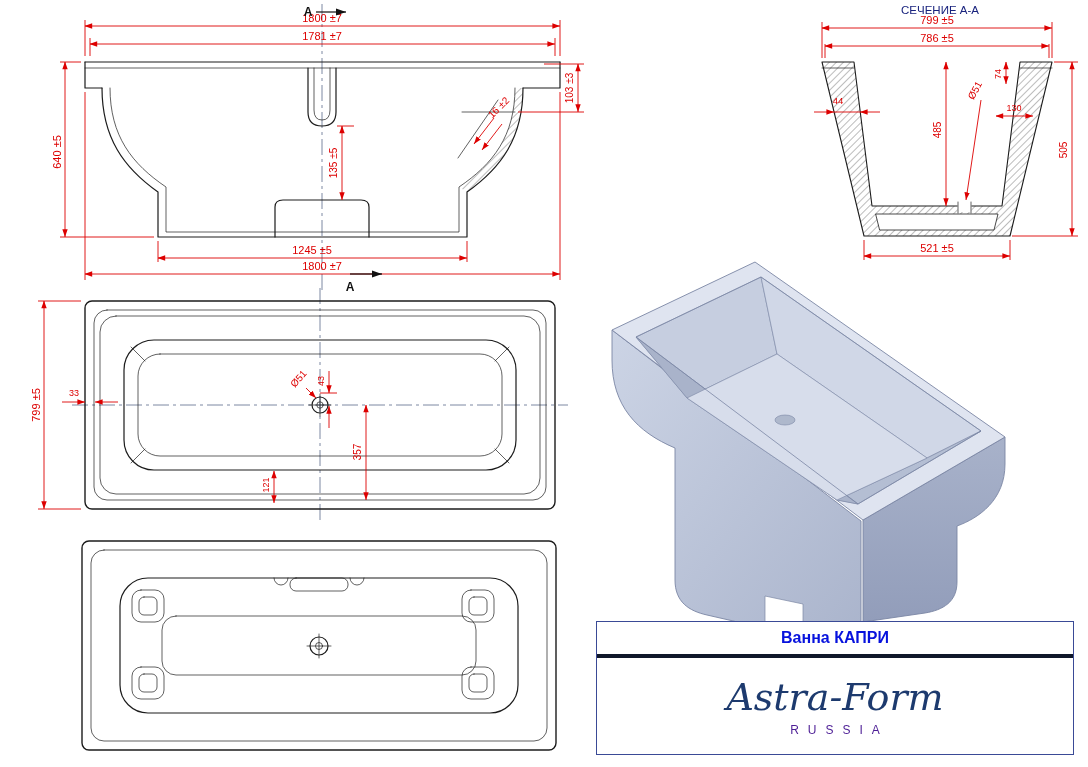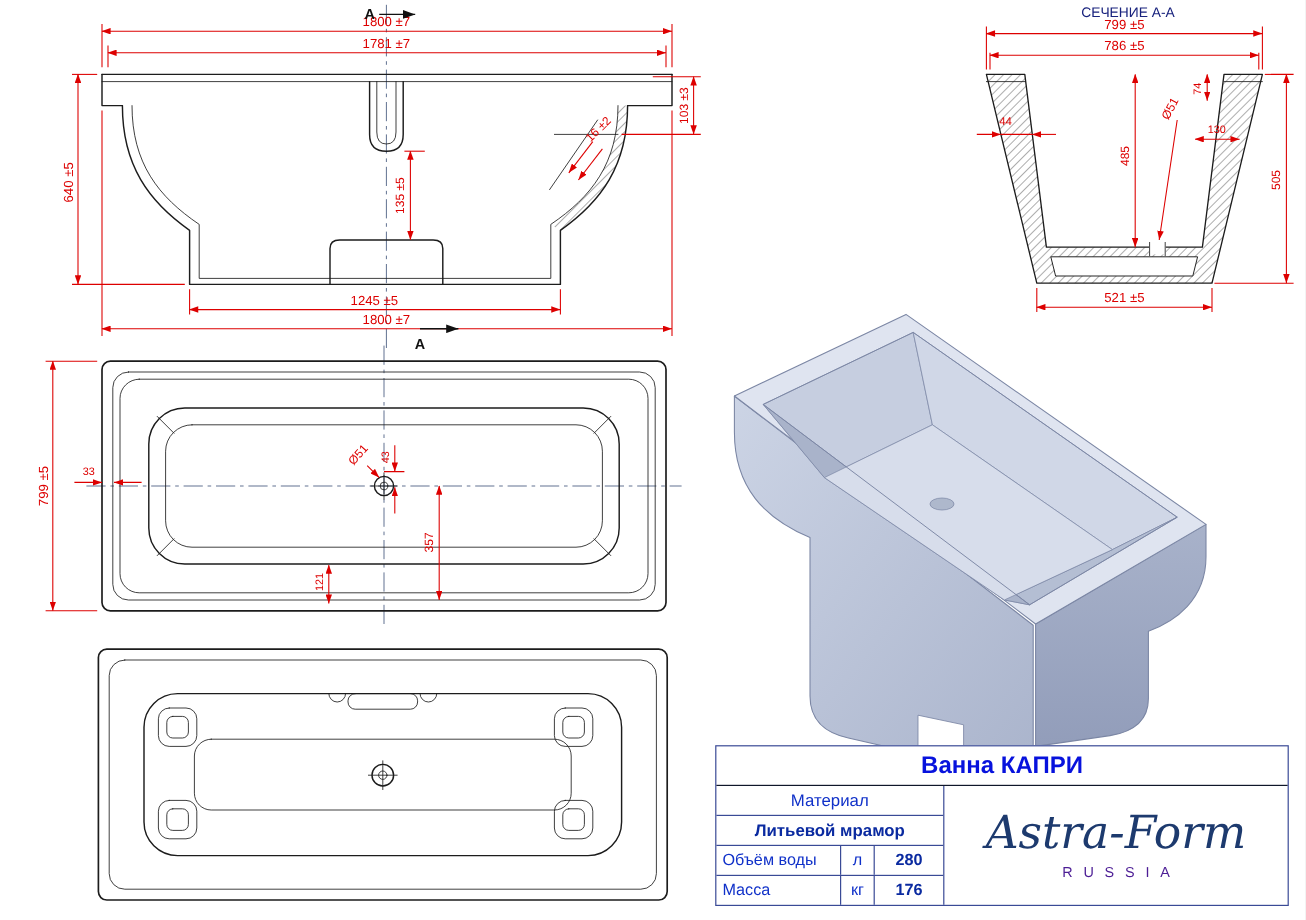--- a/index.html
+++ b/index.html
@@ -19,7 +19,7 @@
   .tblock{position:absolute;left:596px;top:621px;width:478px;height:134px;
           border:1.5px solid #3a4a96;background:#fff;box-sizing:border-box;}
   .tb-title{height:32px;line-height:32px;text-align:center;color:#0712dd;font-weight:bold;
-            font-size:20px;border-bottom:1px solid #0f172a;}
+            font-size:16px;border-bottom:4px solid #0f172a;}
   .tb-body{display:flex;height:99px;}
   .tb-left{width:190px;border-right:1px solid #3a4a96;display:flex;flex-direction:column;box-sizing:border-box;}
   .tb-cell,.tb-row{height:25px;line-height:24px;border-bottom:1px solid #3a4a96;box-sizing:border-box;}

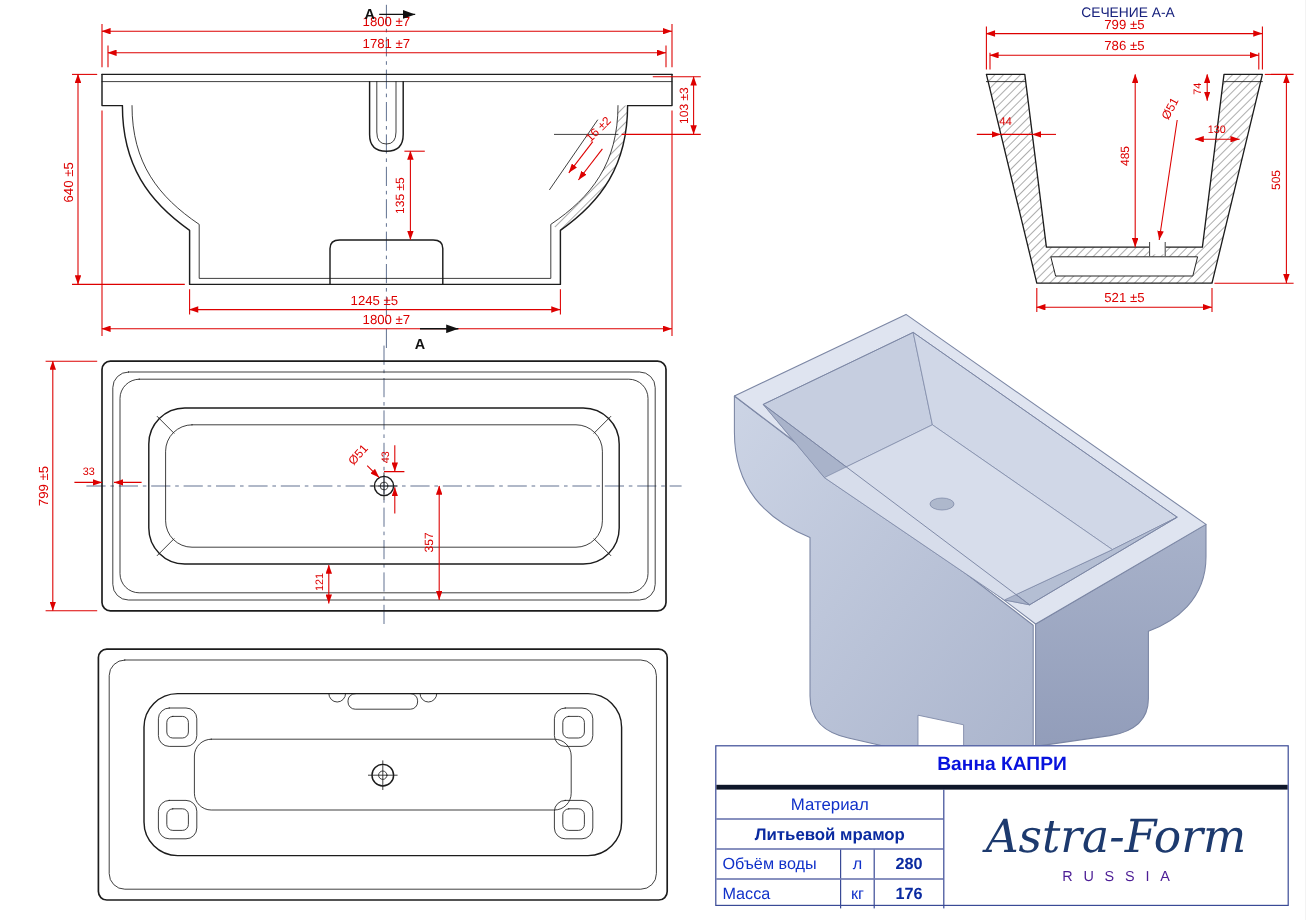--- a/index.html
+++ b/index.html
@@ -287,20 +287,6 @@
   <div class="tblock">
     <div class="tb-title">Ванна КАПРИ</div>
     <div class="tb-body">
-      <div class="tb-left">
-        <div class="tb-cell tb-mat">Материал</div>
-        <div class="tb-cell tb-matv">Литьевой мрамор</div>
-        <div class="tb-row">
-          <span class="c1">Объём воды</span>
-          <span class="c2">л</span>
-          <span class="c3">280</span>
-        </div>
-        <div class="tb-row">
-          <span class="c1">Масса</span>
-          <span class="c2">кг</span>
-          <span class="c3">176</span>
-        </div>
-      </div>
       <div class="tb-right">
         <div class="brand">Astra-Form</div>
         <div class="brand-sub">RUSSIA</div>

